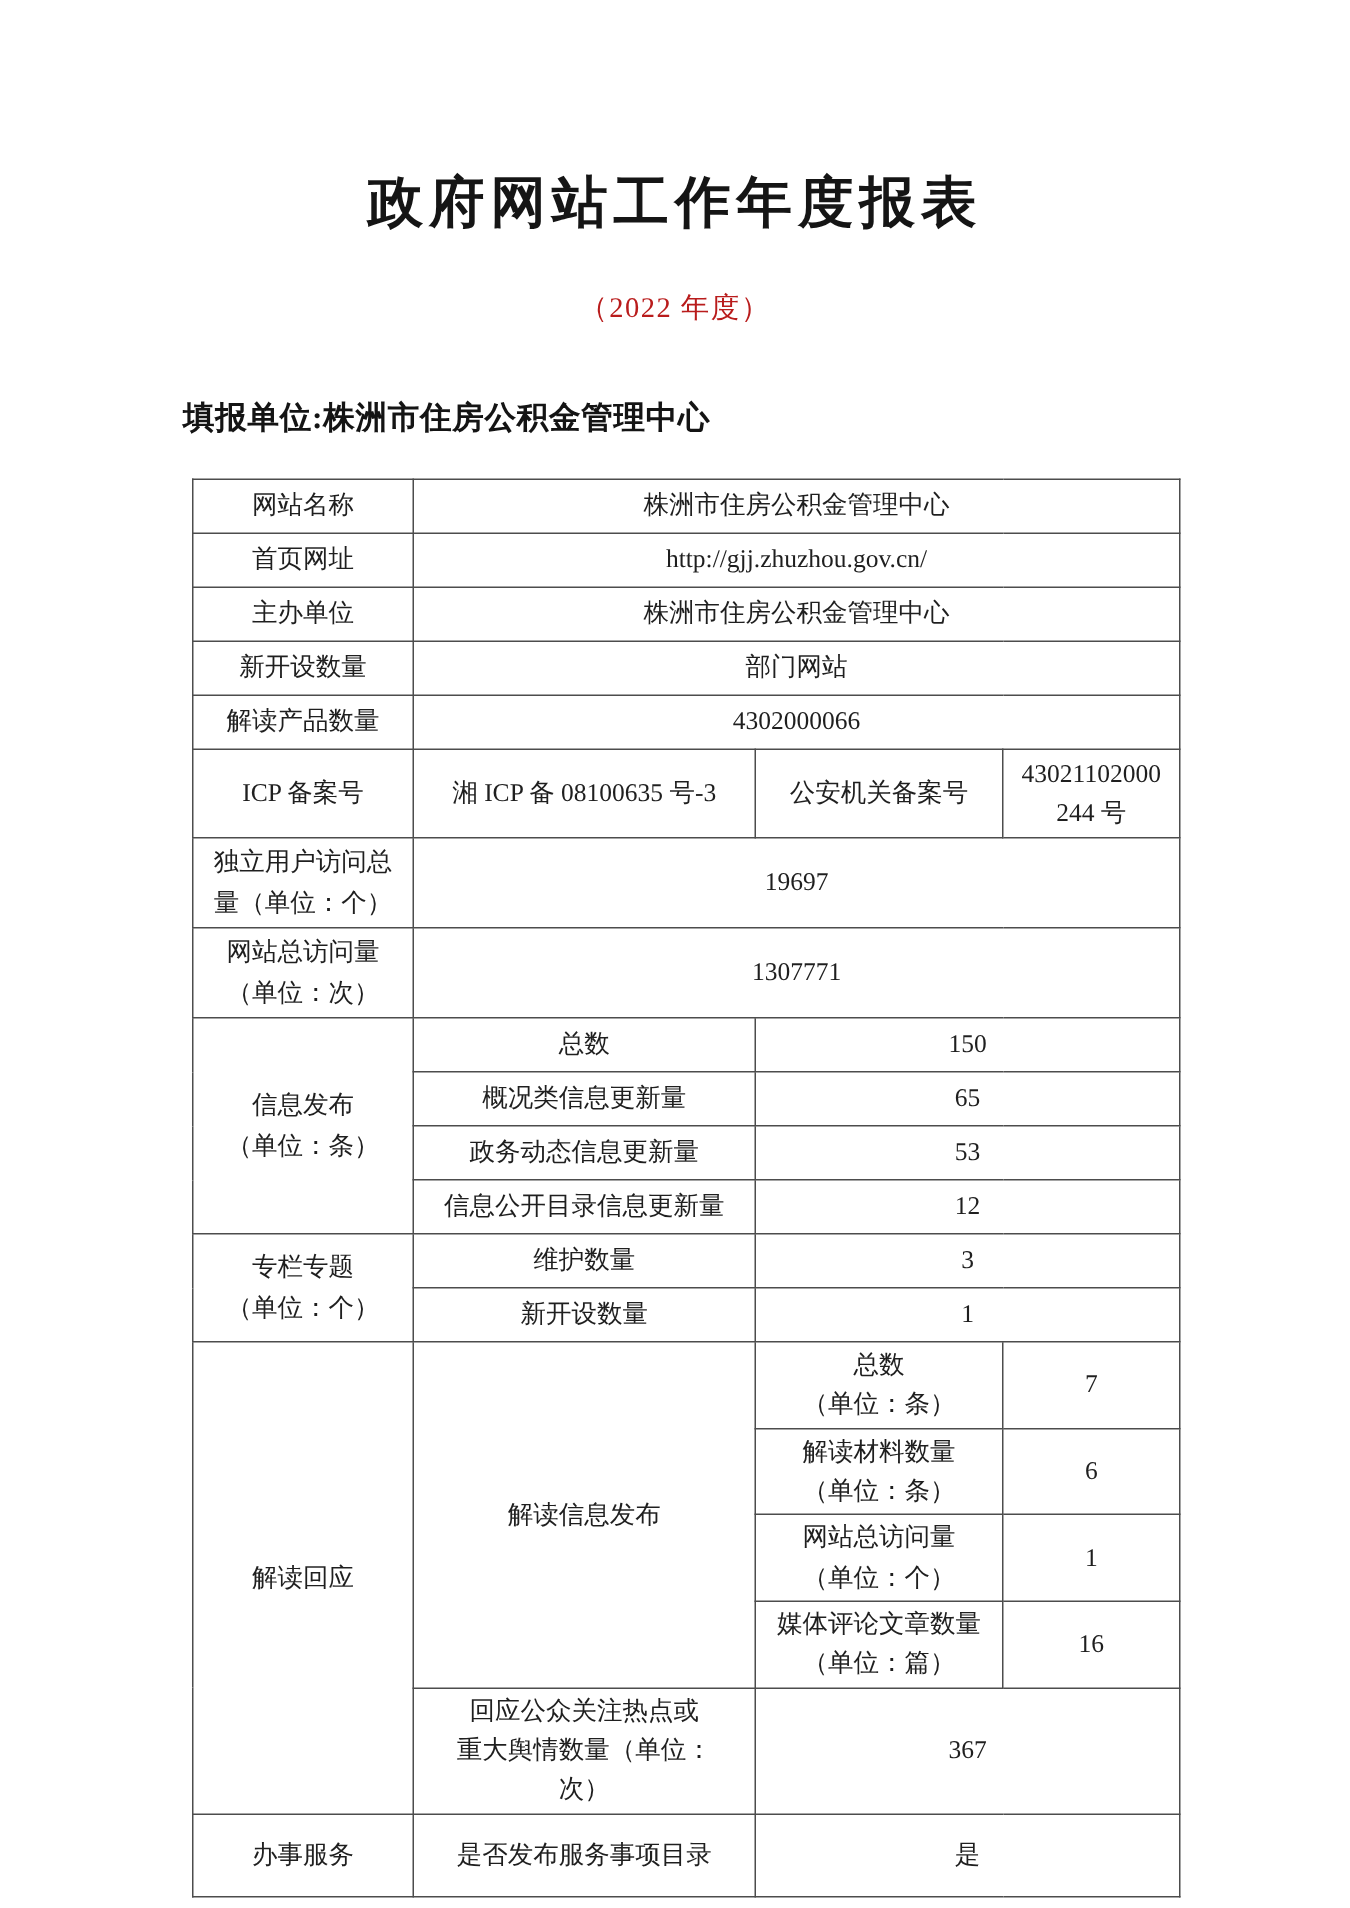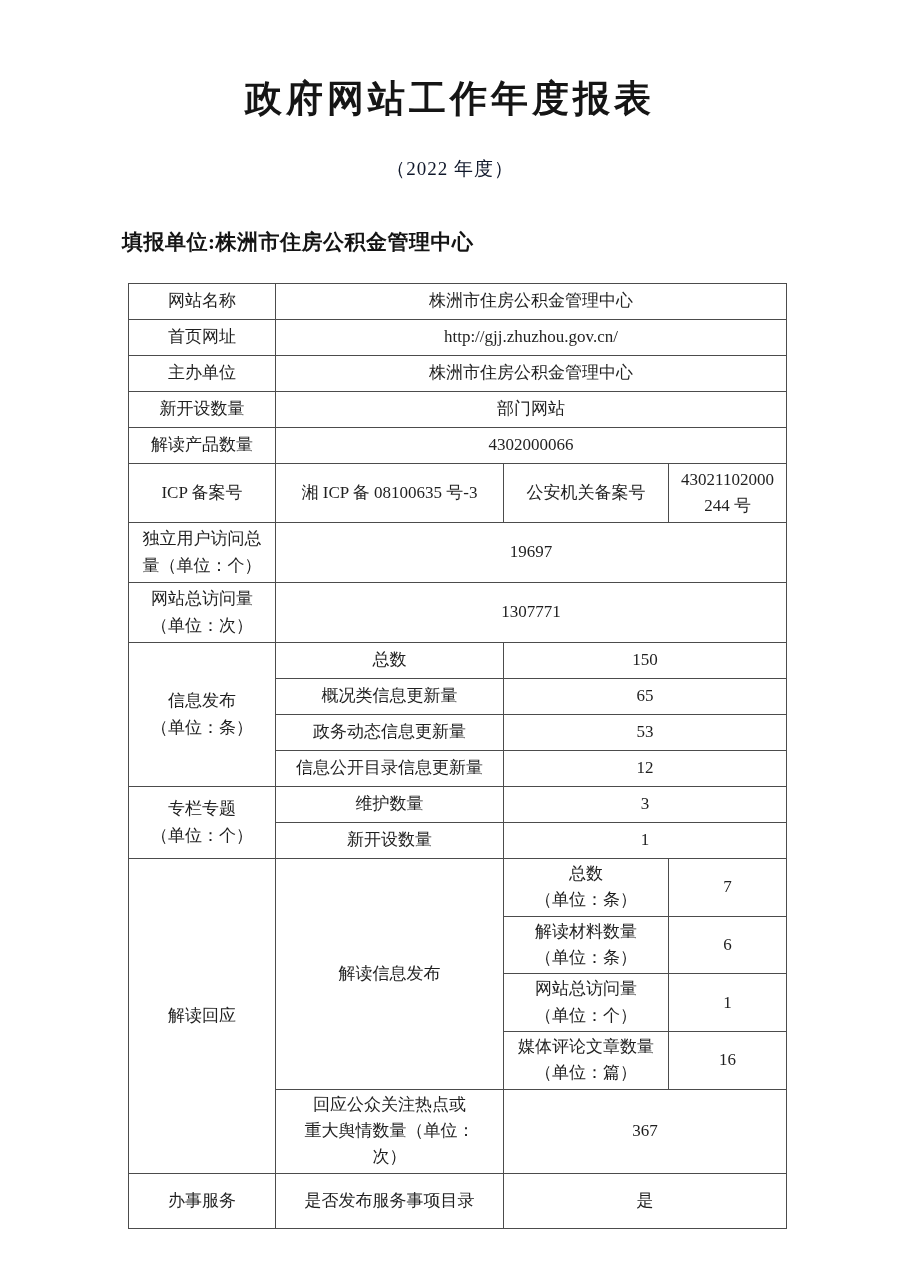--- a/index.html
+++ b/index.html
@@ -10,7 +10,7 @@
   }
   .page { position:relative; width:900px; height:1272px; overflow:hidden; background:#ffffff; }
   .doc-title {
-    margin:0; padding-top:74px;
+    margin:0; padding-top:110px;
     text-align:center;
     font-family:"Liberation Sans","DejaVu Sans",sans-serif;
     font-size:37px; font-weight:bold; letter-spacing:4px;

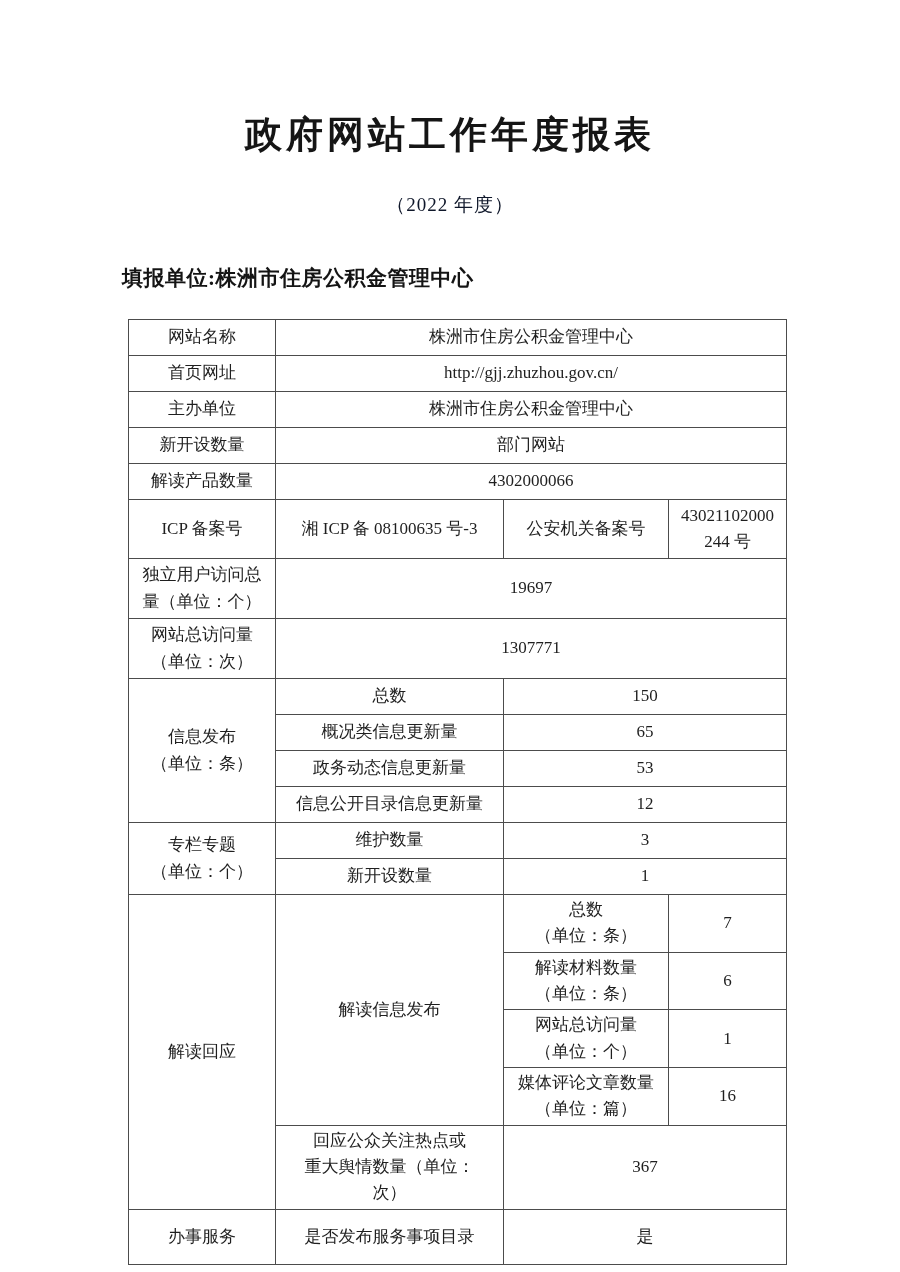--- a/index.html
+++ b/index.html
@@ -18,7 +18,7 @@
   }
   .doc-subtitle {
     margin-top:32px; text-align:center;
-    font-size:19px; letter-spacing:1px; color:#0f172a;
+    font-size:19px; letter-spacing:1px; color:#b91c1c;
   }
   .unit-line {
     margin:46px 0 27px 122px;

